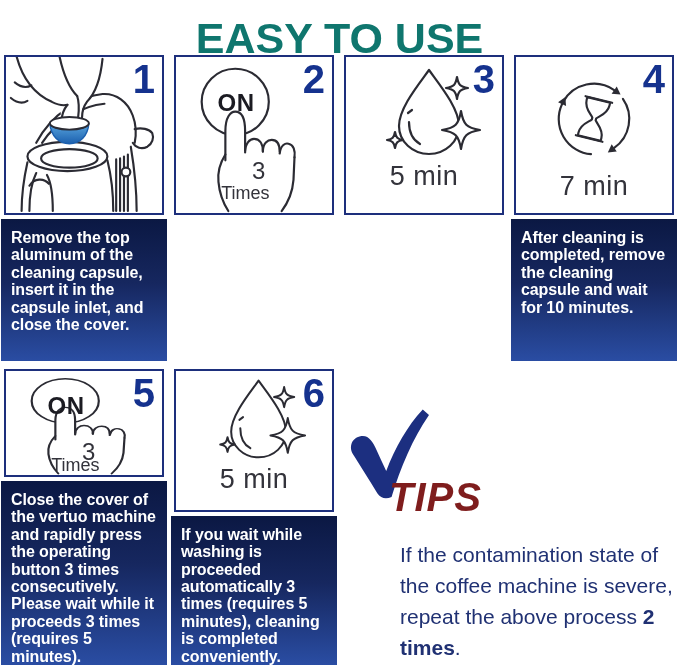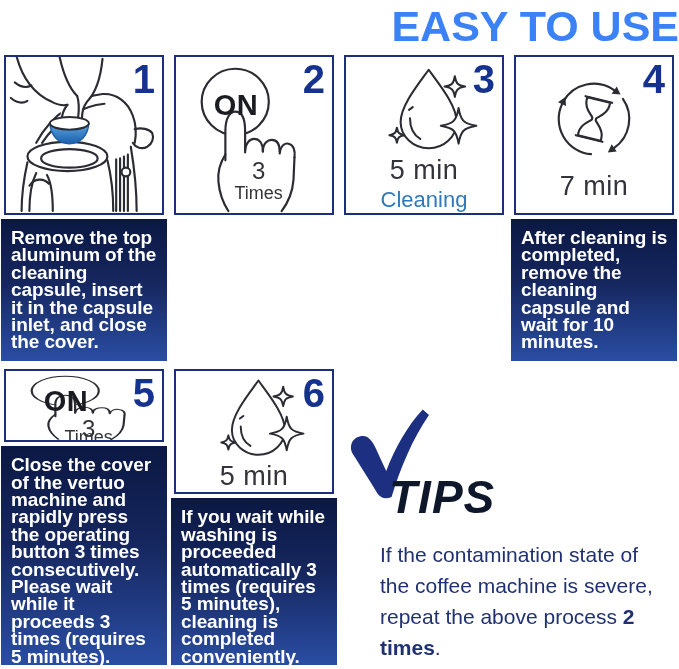--- a/index.html
+++ b/index.html
@@ -6,7 +6,7 @@
   body { background: #fff; font-family: "Liberation Sans", sans-serif; }
   .page { position: relative; width: 679px; height: 669px; background: #fff; overflow: hidden; }
 
-  .title { text-align: right; font-size: 43px; font-weight: bold; color: #3b82f6; letter-spacing: 0px; padding-top: 2px; height: 55px; }
+  .title { text-align: center; font-size: 43px; font-weight: bold; color: #0f766e; letter-spacing: 0px; padding-top: 14px; height: 55px; }
 
   .grid { display: grid; grid-template-columns: repeat(4,166px); grid-template-rows: 306px 296px; column-gap: 4px; row-gap: 8px; padding: 0 1px; }
 

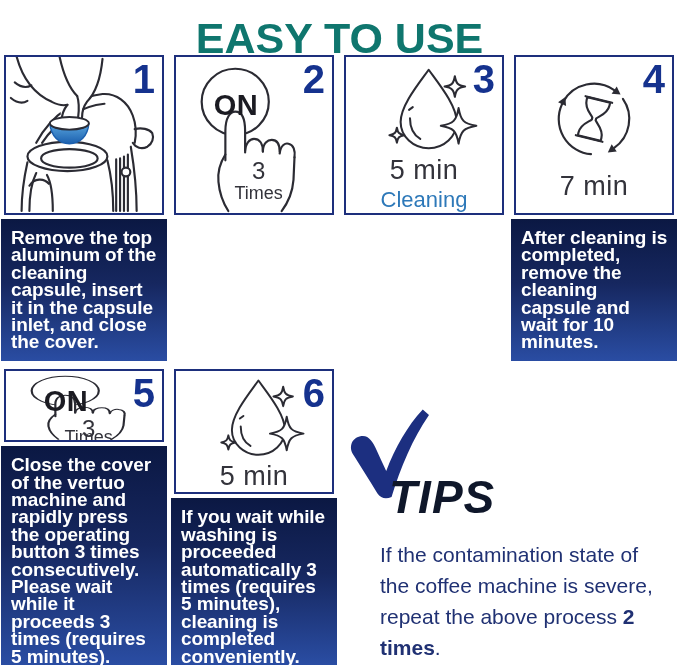--- a/index.html
+++ b/index.html
@@ -21,7 +21,7 @@
   .svg-abs { position: absolute; inset: 0; width: 100%; height: 100%; }
 
   
-  .on-label { position: absolute; top: 20.5%; left: 17%; width: 43%; text-align: center; font-size: 29px; font-weight: bold; color: #1b1b22; letter-spacing: 0.5px; }
+  .on-label { position: absolute; top: 20.5%; left: 17%; width: 43%; text-align: center; font-size: 24px; font-weight: bold; color: #1b1b22; letter-spacing: 0.5px; }
   .count { position: absolute; top: 64%; left: 33%; width: 40%; text-align: center; font-size: 24px; color: #33333b; }
   .count-unit { position: absolute; top: 81%; left: 29%; width: 48%; text-align: center; font-size: 18px; color: #33333b; }
 

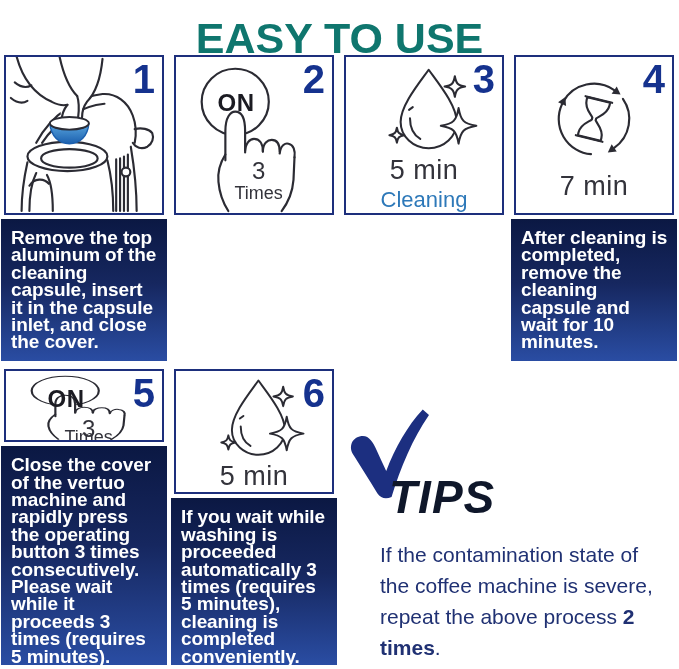--- a/index.html
+++ b/index.html
@@ -23,7 +23,7 @@
   
   .on-label { position: absolute; top: 20.5%; left: 17%; width: 43%; text-align: center; font-size: 24px; font-weight: bold; color: #1b1b22; letter-spacing: 0.5px; }
   .count { position: absolute; top: 64%; left: 33%; width: 40%; text-align: center; font-size: 24px; color: #33333b; }
-  .count-unit { position: absolute; top: 81%; left: 29%; width: 48%; text-align: center; font-size: 18px; color: #33333b; }
+  .count-unit { position: absolute; top: 81%; left: 29%; width: 48%; text-align: left; font-size: 18px; color: #33333b; }
 
   
   .illus.stack { display: flex; flex-direction: column; align-items: center; }

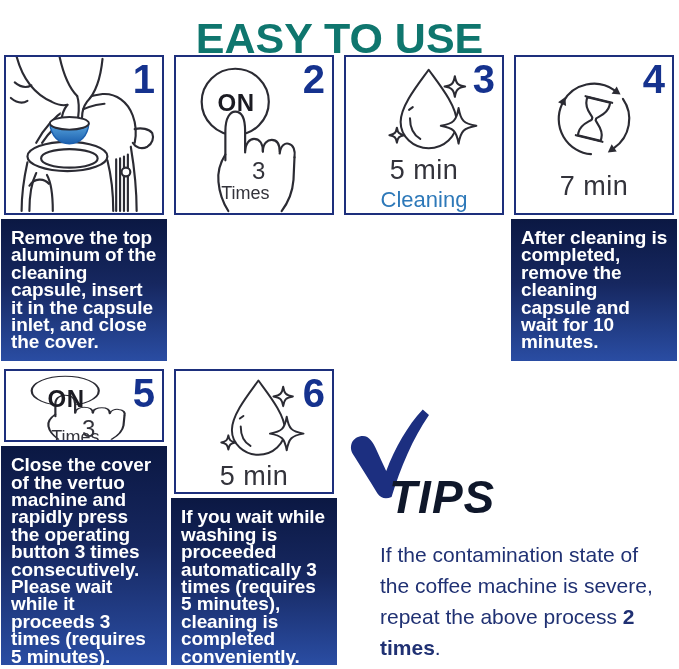--- a/index.html
+++ b/index.html
@@ -128,7 +128,6 @@
           <path class="lnf" stroke-width="2" d="M46,66 C47,71.6 48.4,73 54,74 C48.4,75 47,76.4 46,82 C45,76.4 43.6,75 38,74 C43.6,73 45,71.6 46,66 Z"></path>
         </svg>
         <div class="duration">5 min</div>
-        <div class="phase">Cleaning</div>
         <div class="num">3</div>
       </div>
     </div>

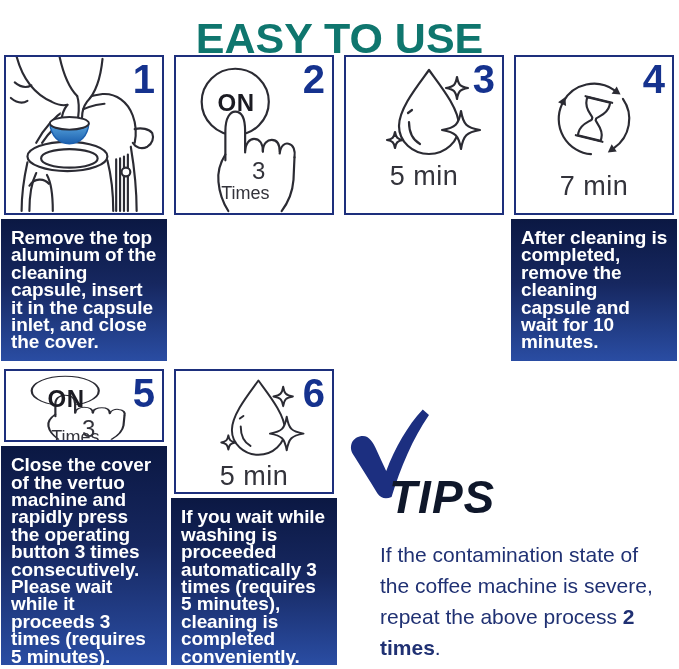--- a/index.html
+++ b/index.html
@@ -14,7 +14,7 @@
   .illus { position: relative; height: 160px; margin: 0 3px; background: #fff; border: 2px solid #1d2f7c; overflow: hidden; }
   .row2 .illus { height: 148px; }
   .desc { flex: 1; margin-top: 4px; background: linear-gradient(180deg, #0b1843 0%, #16275f 45%, #2a4da3 100%); color: #fff; padding: 10px 8px 0 10px; }
-  .desc p { font-size: 19px; font-weight: bold; line-height: 17.4px; letter-spacing: -0.1px; }
+  .desc p { font-size: 16px; font-weight: bold; line-height: 17.4px; letter-spacing: -0.1px; }
 
   .num { position: absolute; top: 0px; right: 7px; font-size: 40px; font-weight: bold; color: #15328e; line-height: 1.1; }
 

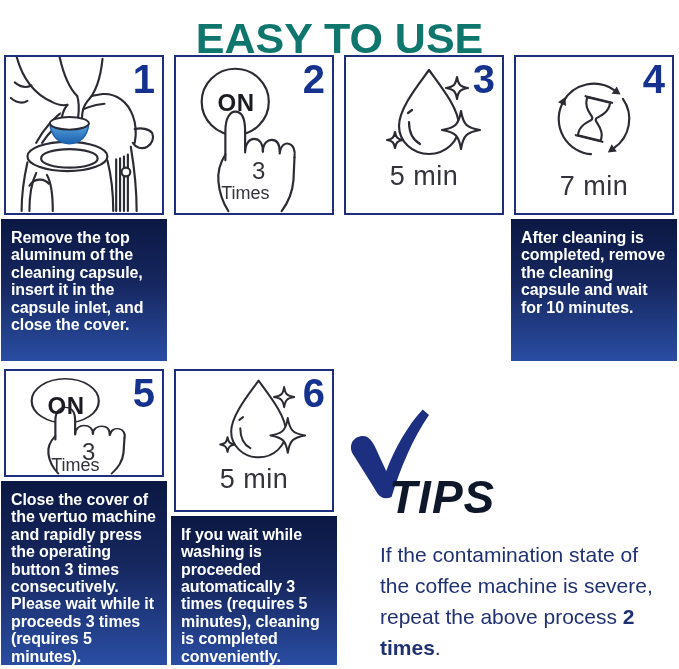--- a/index.html
+++ b/index.html
@@ -36,7 +36,7 @@
   
   .tips { position: relative; grid-column: 3 / 5; grid-row: 2; }
   .tips-check { position: absolute; left: 6px; top: 40px; width: 82px; height: 92px; }
-  .tips-title { position: absolute; left: 48px; top: 108px; font-size: 46px; line-height: 40px; font-weight: bold; font-style: italic; color: #0f172a; letter-spacing: 1px; }
+  .tips-title { position: absolute; left: 48px; top: 108px; font-size: 40px; line-height: 40px; font-weight: bold; font-style: italic; color: #7f1d1d; letter-spacing: 1px; }
   .tips-text { position: absolute; left: 39px; top: 170px; width: 280px; font-size: 21px; line-height: 31px; color: #203173; }
   .tips-text b { font-weight: bold; }
 

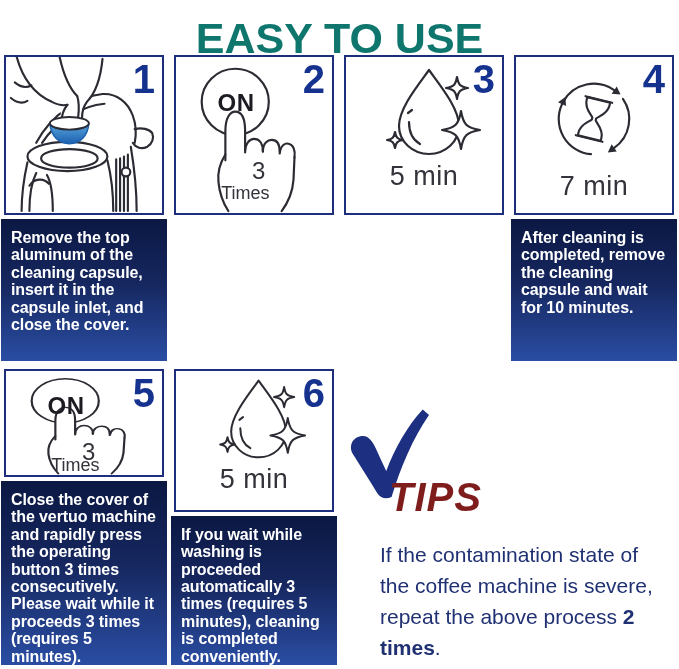--- a/index.html
+++ b/index.html
@@ -37,7 +37,7 @@
   .tips { position: relative; grid-column: 3 / 5; grid-row: 2; }
   .tips-check { position: absolute; left: 6px; top: 40px; width: 82px; height: 92px; }
   .tips-title { position: absolute; left: 48px; top: 108px; font-size: 40px; line-height: 40px; font-weight: bold; font-style: italic; color: #7f1d1d; letter-spacing: 1px; }
-  .tips-text { position: absolute; left: 39px; top: 170px; width: 280px; font-size: 21px; line-height: 31px; color: #203173; }
+  .tips-text { position: absolute; left: 59px; top: 170px; width: 280px; font-size: 21px; line-height: 31px; color: #203173; }
   .tips-text b { font-weight: bold; }
 
   svg .ln { stroke: #2b2b33; stroke-width: 2.2; fill: none; stroke-linecap: round; stroke-linejoin: round; }

